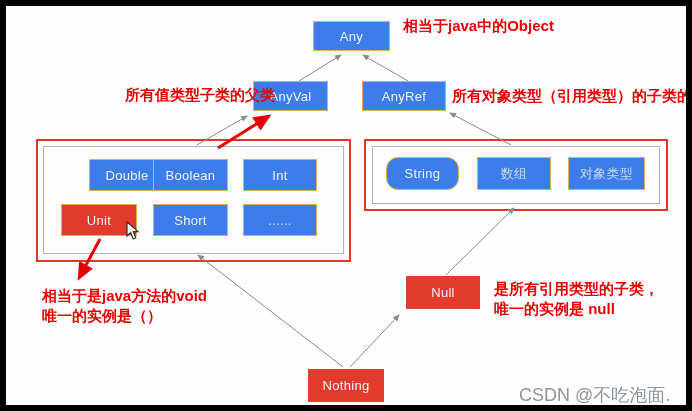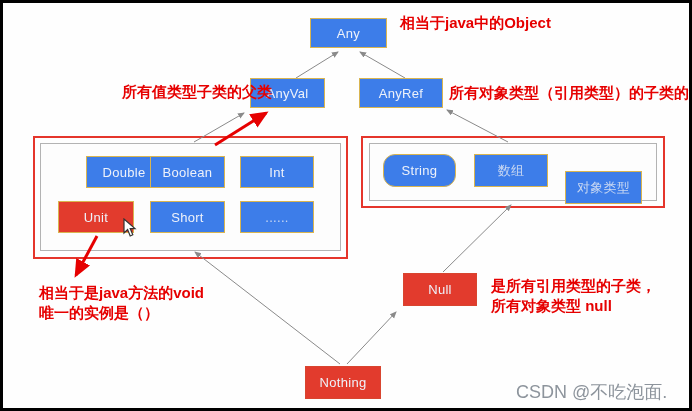--- a/index.html
+++ b/index.html
@@ -8,7 +8,7 @@
     position: relative;
     width: 692px; height: 411px;
     background: #fefefe;
-    border: 3px solid #000000;
+    border: 6px solid #000000;
     overflow: hidden;
   }
   svg.overlay {

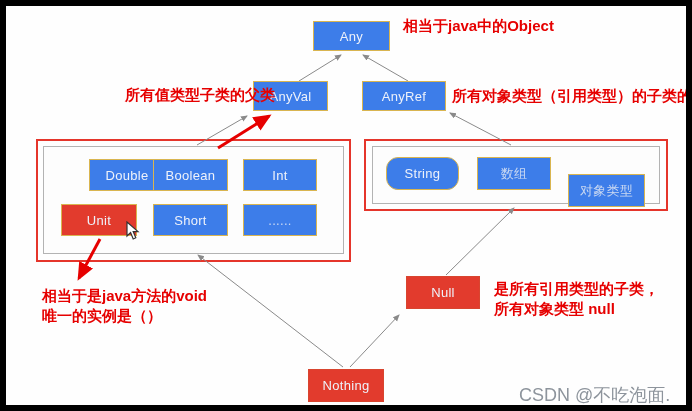--- a/index.html
+++ b/index.html
@@ -103,7 +103,7 @@
 
   <div class="node" style="left:380px; top:151px; width:73px; height:33px;border-radius:12px;">String</div>
   <div class="node faded" style="left:471px; top:151px; width:74px; height:33px;">数组</div>
-  <div class="node faded" style="left:562px; top:168px; width:77px; height:33px;">对象类型</div>
+  <div class="node faded" style="left:562px; top:151px; width:77px; height:33px;">对象类型</div>
 
   <div class="node red noborder" style="left:400px; top:270px; width:74px; height:33px;">Null</div>
   <div class="node red noborder" style="left:302px; top:363px; width:76px; height:33px;">Nothing</div>

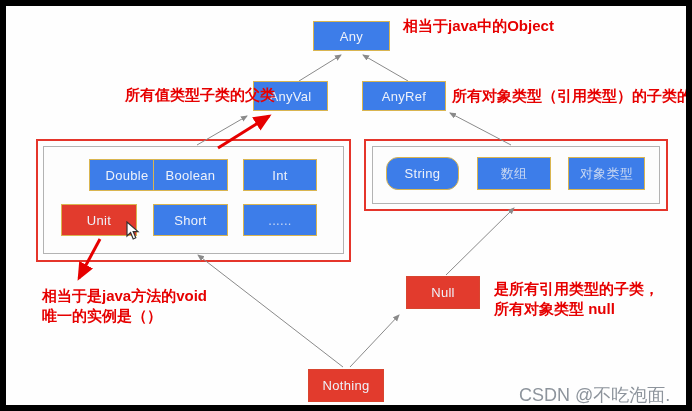--- a/index.html
+++ b/index.html
@@ -117,7 +117,7 @@
   </div>
   <div class="note" style="left:488px; top:273px;">
     <div>是所有引用类型的子类，</div>
-    <div>所有对象类型 null</div>
+    <div>唯一的实例是 null</div>
   </div>
 
   <svg class="cursor" style="left:120px; top:215px;" viewBox="0 0 16 20">

